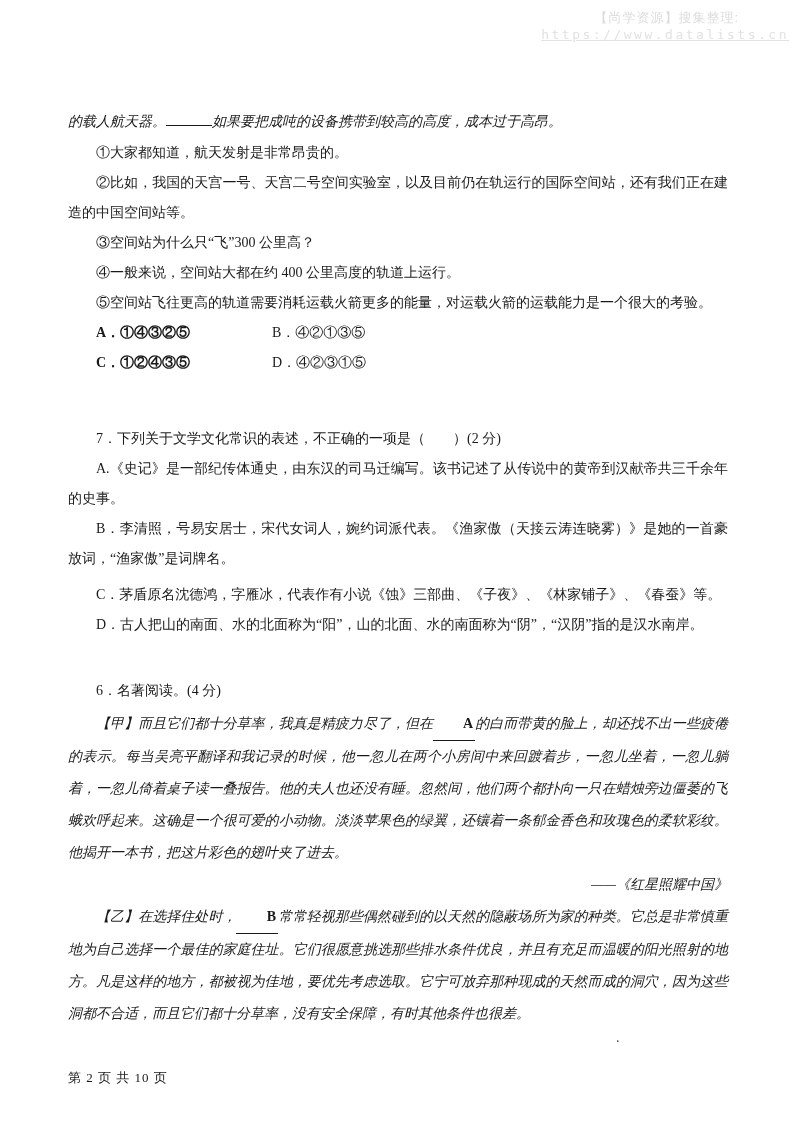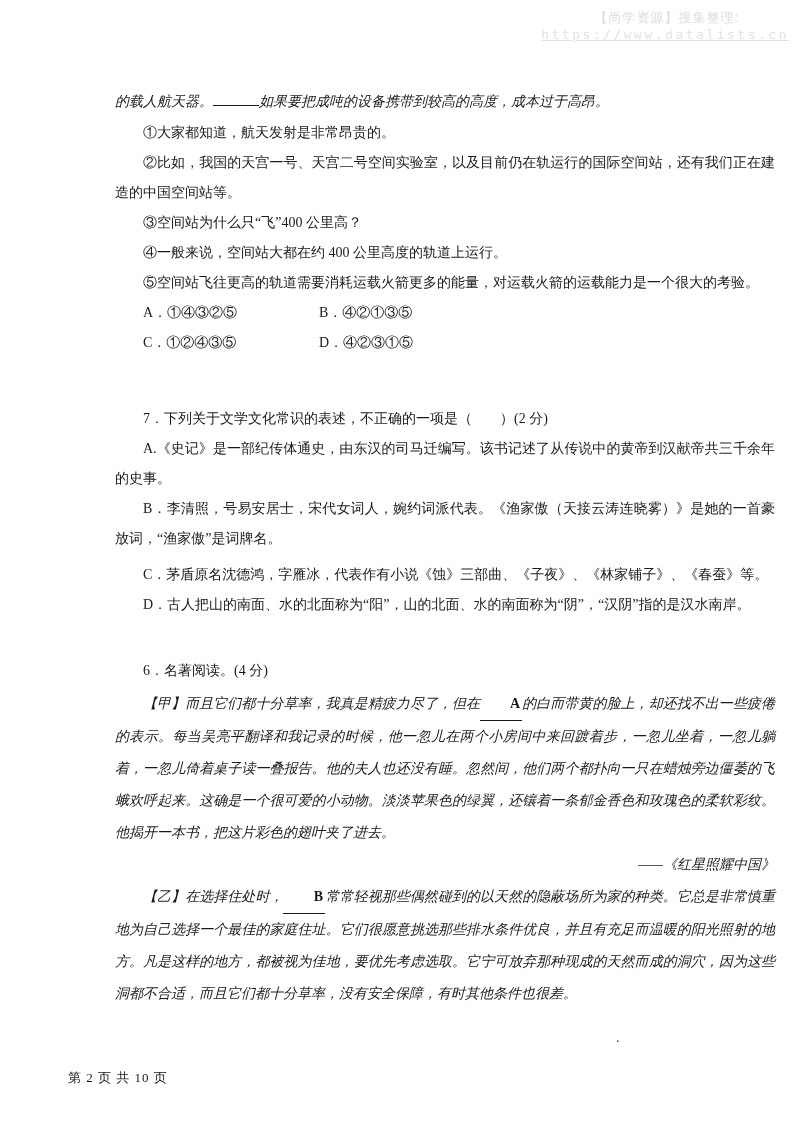--- a/index.html
+++ b/index.html
@@ -15,8 +15,8 @@
   .wm1{top:9px;right:54px;letter-spacing:1px;font-family:"Liberation Sans","DejaVu Sans",sans-serif;}
   .wm2{top:27px;right:4px;letter-spacing:2.5px;color:#e2e2e2;font-family:"DejaVu Sans Mono","Liberation Mono",monospace;text-decoration:underline;}
   .content{
-    position:absolute;left:68px;top:86px;width:660px;
-    font-size:14px;text-align:justify;margin-left:47px;
+    position:absolute;left:68px;top:106px;width:660px;
+    font-size:14px;text-align:justify;
   }
   .content p{margin:0;line-height:30px;text-indent:2em;}
   .noindent{text-indent:0 !important;}

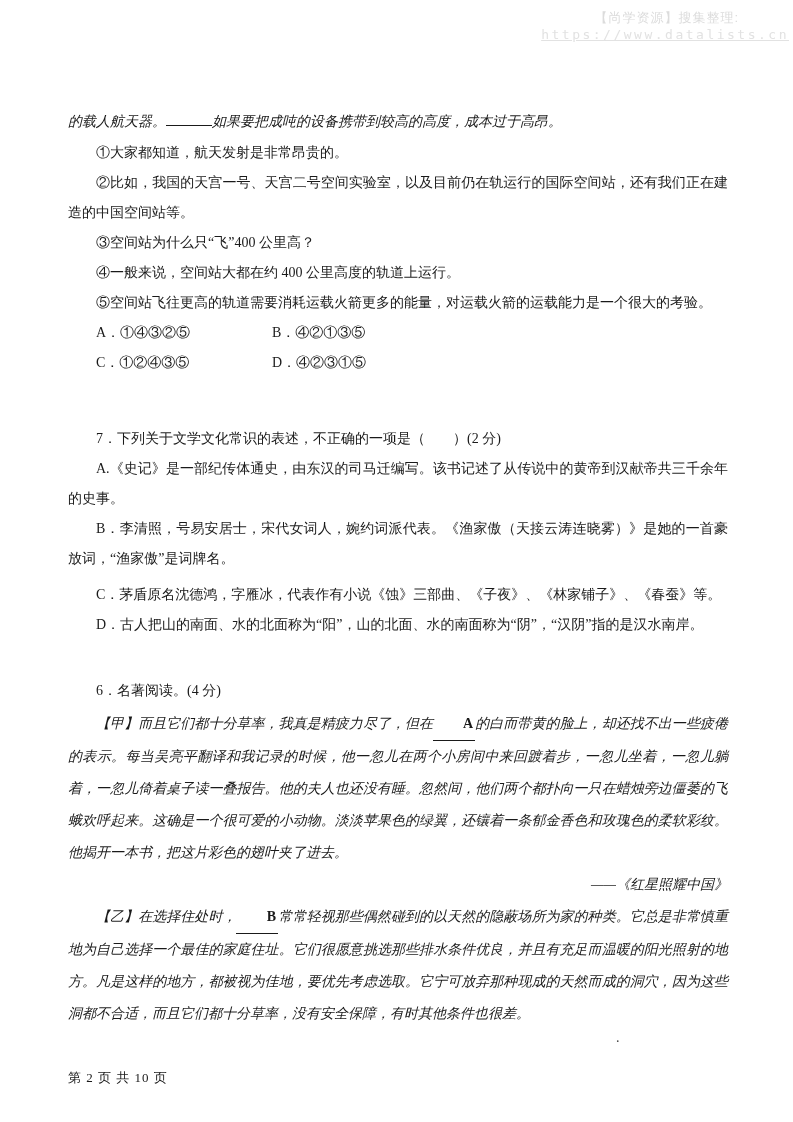--- a/index.html
+++ b/index.html
@@ -58,7 +58,7 @@
 
     <p>①大家都知道，航天发射是非常昂贵的。</p>
     <p>②比如，我国的天宫一号、天宫二号空间实验室，以及目前仍在轨运行的国际空间站，还有我们正在建造的中国空间站等。</p>
-    <p>③空间站为什么只“飞”400 公里高？</p>
+    <p>③空间站为什么只“飞”300 公里高？</p>
     <p>④一般来说，空间站大都在约 400 公里高度的轨道上运行。</p>
     <p>⑤空间站飞往更高的轨道需要消耗运载火箭更多的能量，对运载火箭的运载能力是一个很大的考验。</p>
 

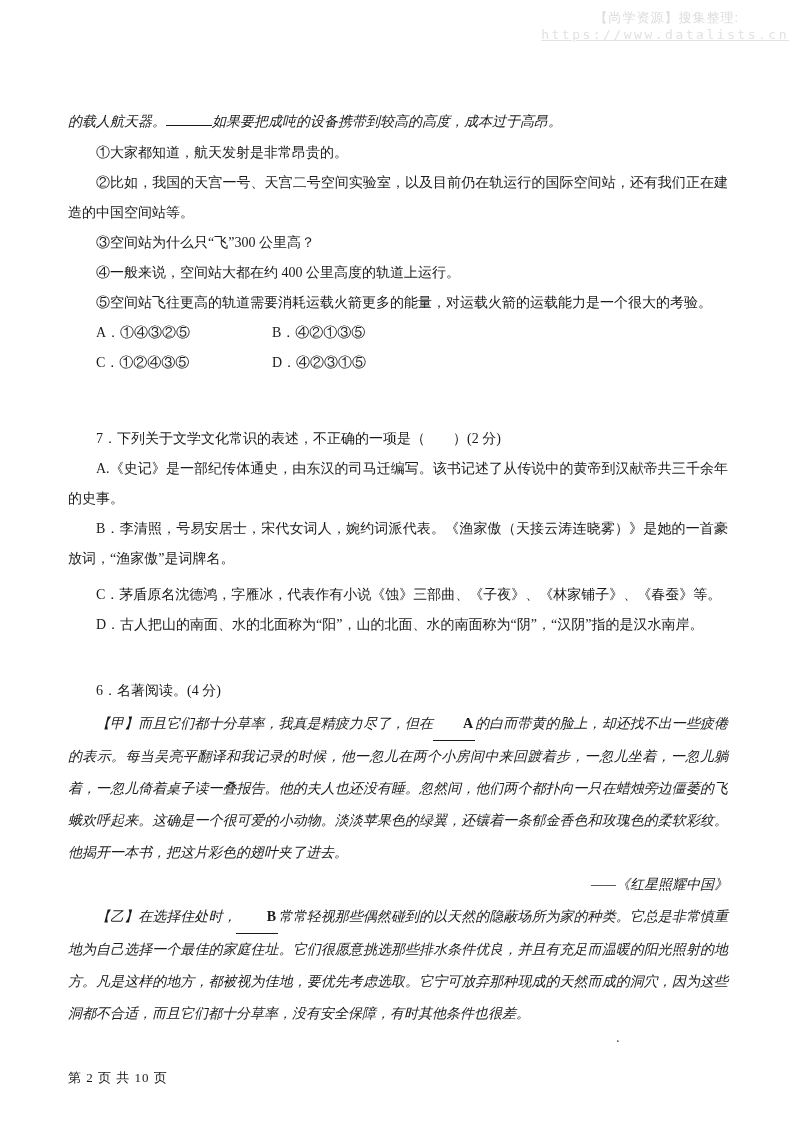--- a/index.html
+++ b/index.html
@@ -31,7 +31,7 @@
     font-style:normal;font-weight:bold;font-size:14px;
   }
   .opt-row{text-indent:0 !important;padding-left:2em;}
-  .opt-first{display:inline-block;width:176px;}
+  .opt-first{display:inline-block;width:176px;font-weight:bold;}
   .q5stem{margin-top:46px !important;}
   .q5c{margin-top:6px !important;}
   .q6title{margin-top:36px !important;}

